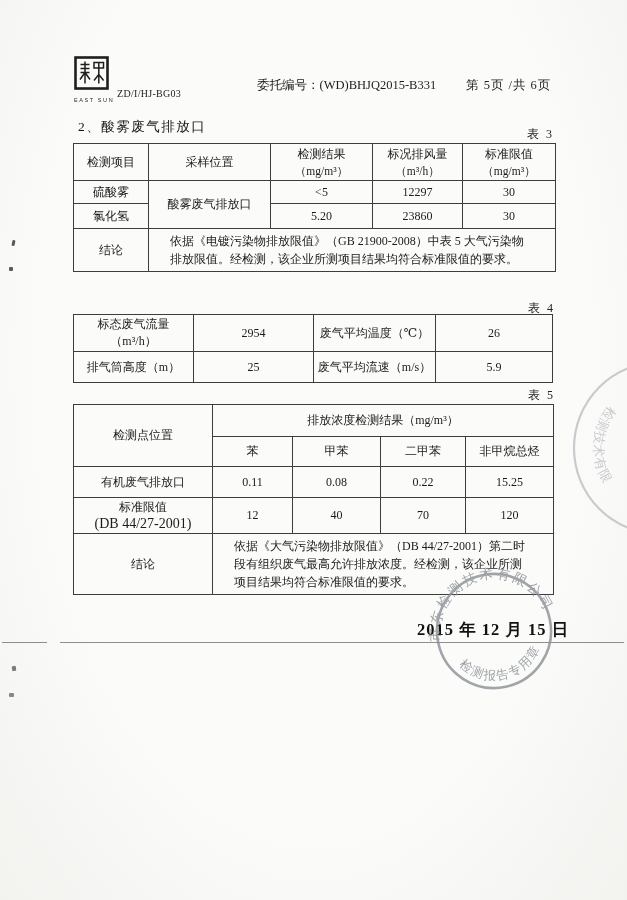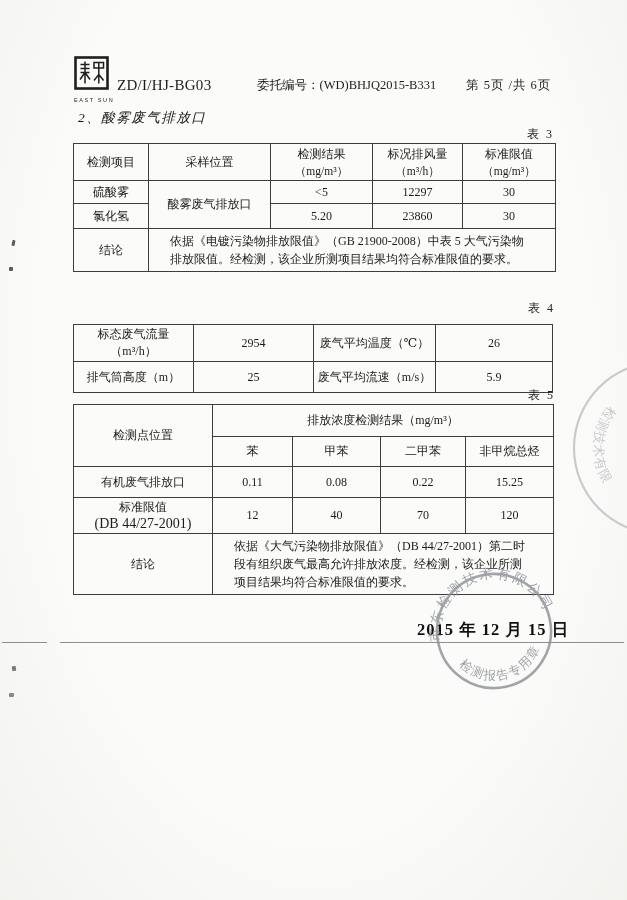--- a/index.html
+++ b/index.html
@@ -14,7 +14,7 @@
   
   .logo-wrap{left:74px;top:56px;width:46px;text-align:left;}
   .logo-caption{font-family:"Liberation Sans","DejaVu Sans",sans-serif;font-size:5.5px;letter-spacing:1.6px;color:#2b2b2b;margin-top:1px;}
-  .doc-code{left:117px;top:77px;font-size:15px;letter-spacing:.3px;}
+  .doc-code{left:117px;top:88px;font-size:10px;letter-spacing:.3px;}
   .commission{left:257px;top:77px;font-size:12.5px;}
   .page-info{left:466px;top:77px;font-size:12.5px;letter-spacing:1px;}
   

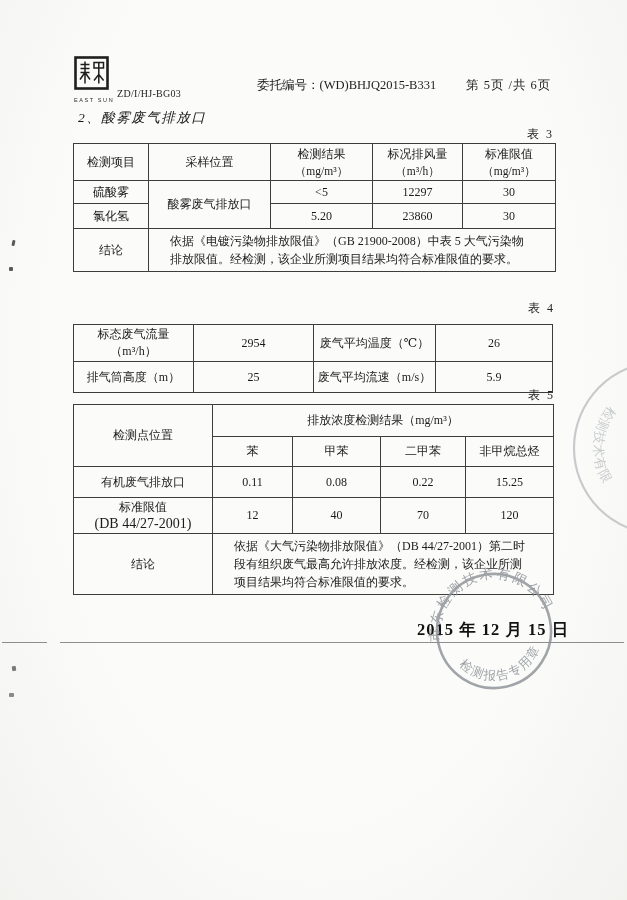--- a/index.html
+++ b/index.html
@@ -19,7 +19,7 @@
   .page-info{left:466px;top:77px;font-size:12.5px;letter-spacing:1px;}
   
   .sec-title{font-size:13.5px;letter-spacing:1.5px;color:#161616;}
-  .sec2-title{left:78px;top:109px;font-style:italic;}
+  .sec2-title{left:78px;top:118px;}
   .sec3-title{left:78px;top:282px;}
   .tbl-tag{font-size:12px;letter-spacing:2px;color:#222;}
   .tag3{left:527px;top:126px;}

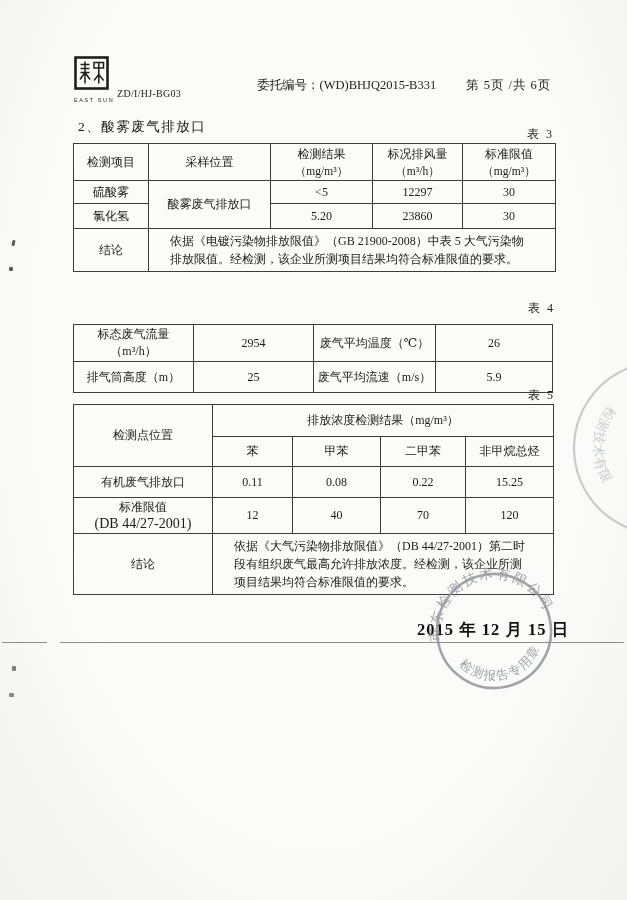--- a/index.html
+++ b/index.html
@@ -29,7 +29,7 @@
   table{border-collapse:collapse;table-layout:fixed;}
   td{border:1.5px solid #3d3d3b;font-size:12px;text-align:center;vertical-align:middle;padding:1px 2px;color:#1b1b1b;}
   .t3{left:73px;top:143px;}
-  .t4{left:73px;top:324px;border-radius:14px;}
+  .t4{left:73px;top:314px;border-radius:14px;}
   .t5{left:73px;top:404px;}
   .h-unit{font-size:11.5px;margin-top:1px;}
   .bold{font-weight:normal;}

